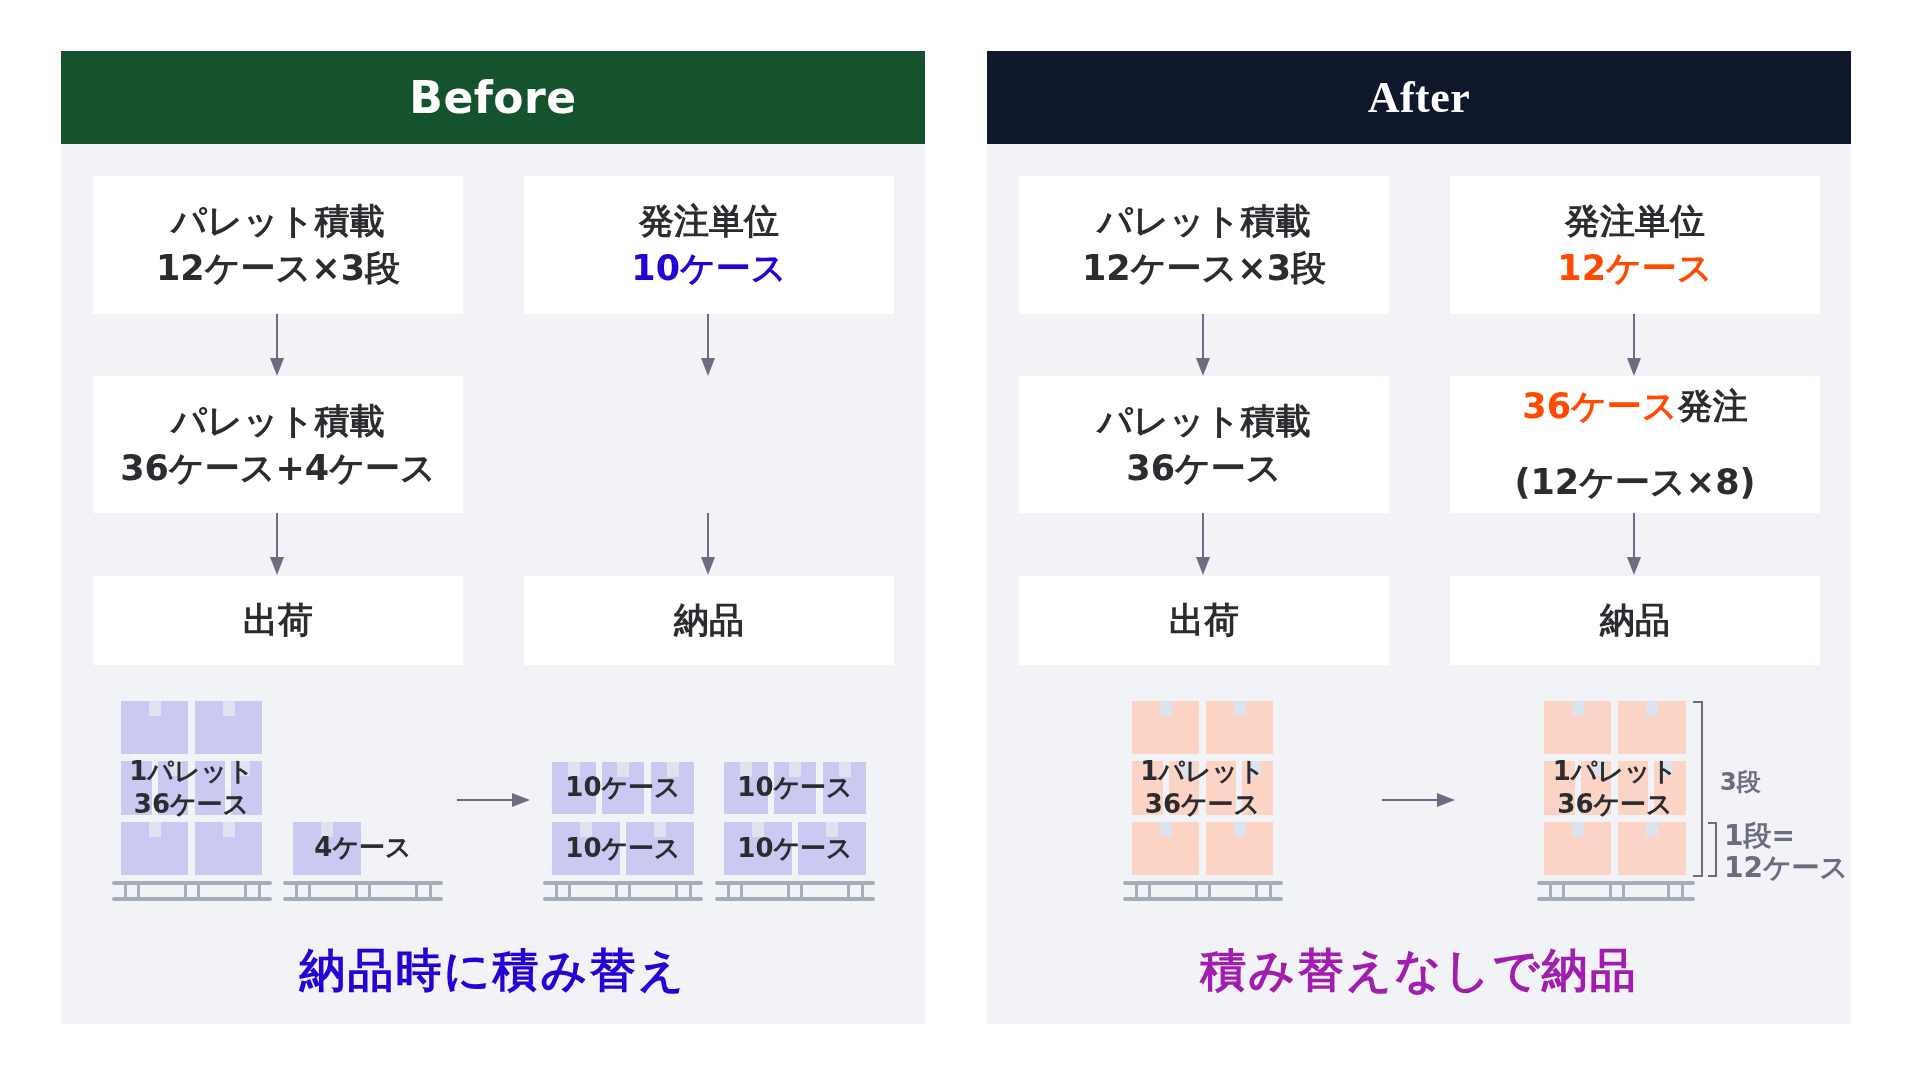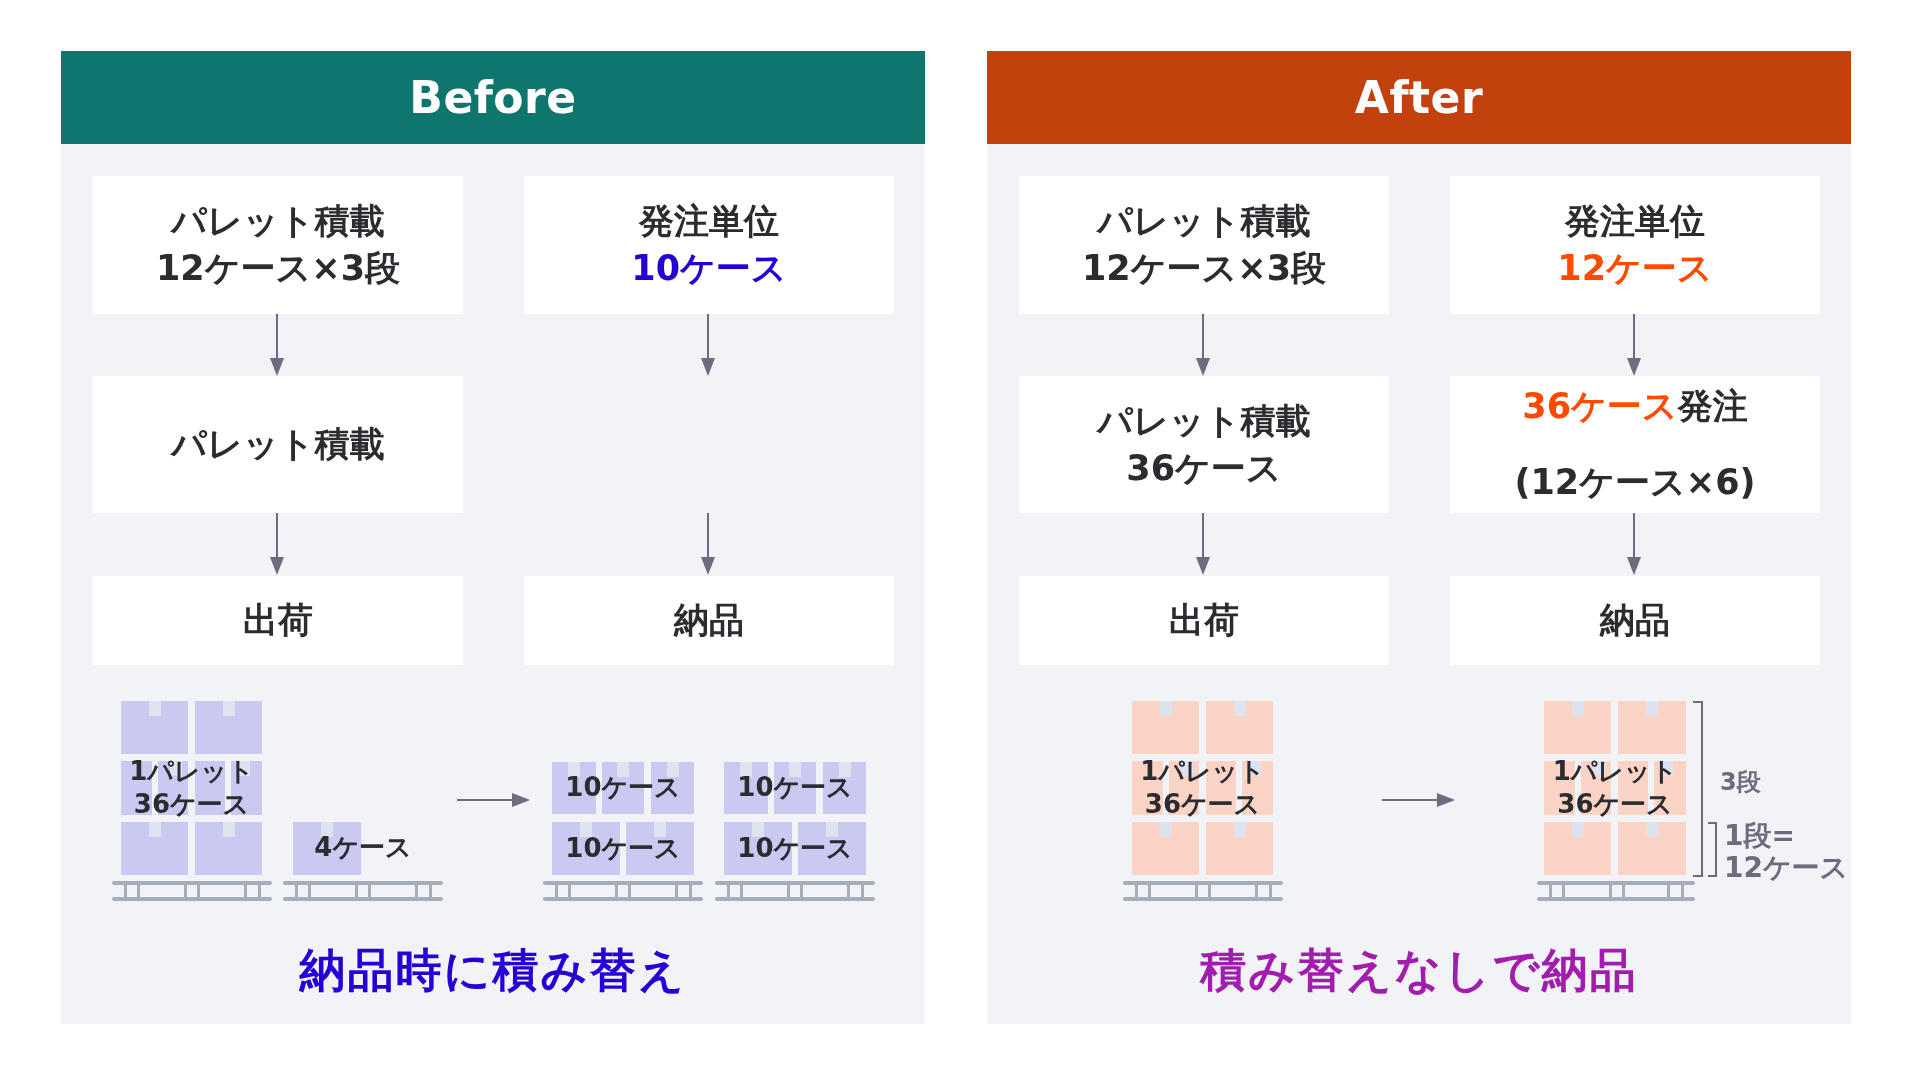--- a/index.html
+++ b/index.html
@@ -61,7 +61,7 @@
 <body>
 
 <div class="panel" style="left:61px;">
-  <div class="panel-header" style="background:#0f766e;">
+  <div class="panel-header" style="background:#14532d;">
     <span>Before</span>
   </div>
 

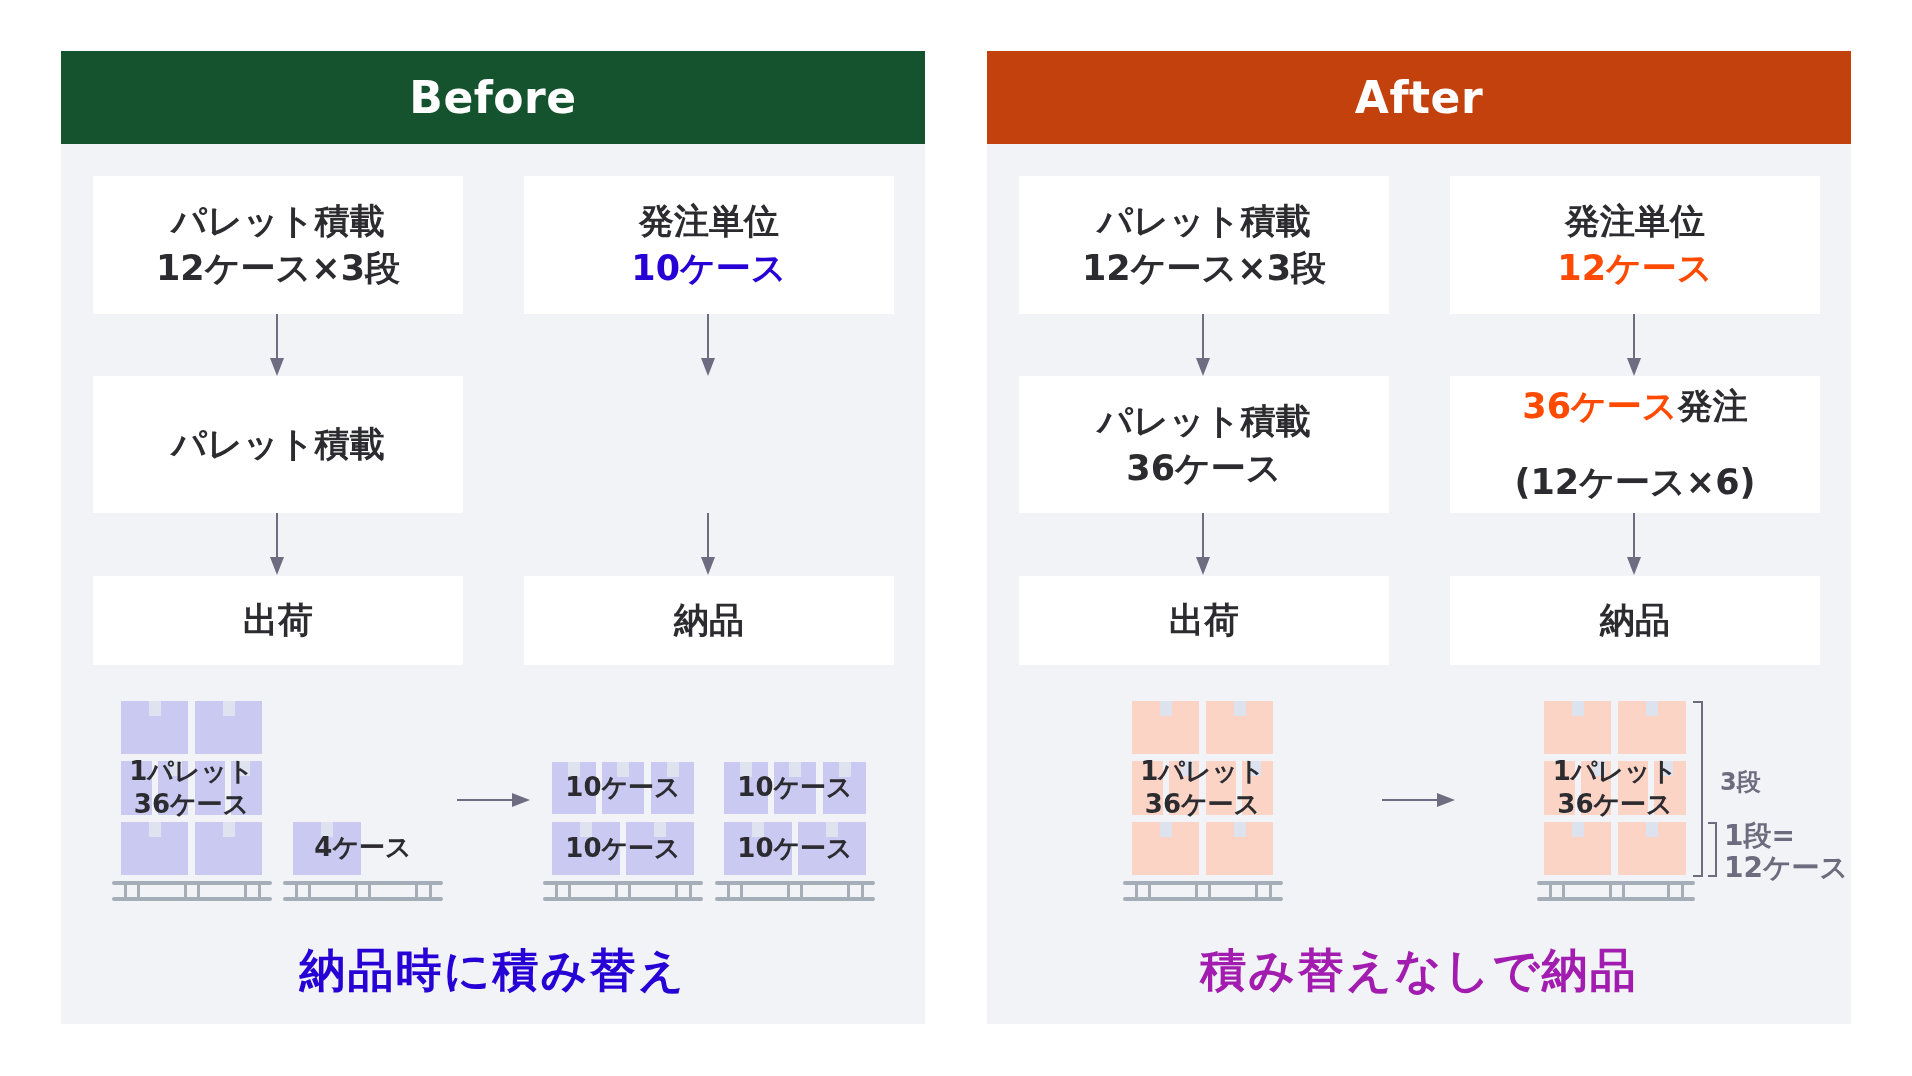--- a/index.html
+++ b/index.html
@@ -223,7 +223,7 @@
 </div>
 
 <div class="panel" style="left:987px;">
-  <div class="panel-header" style="background:#c2410c;">
+  <div class="panel-header" style="background:#0f172a;font-family:Liberation Serif, serif;">
     <span>After</span>
   </div>
 

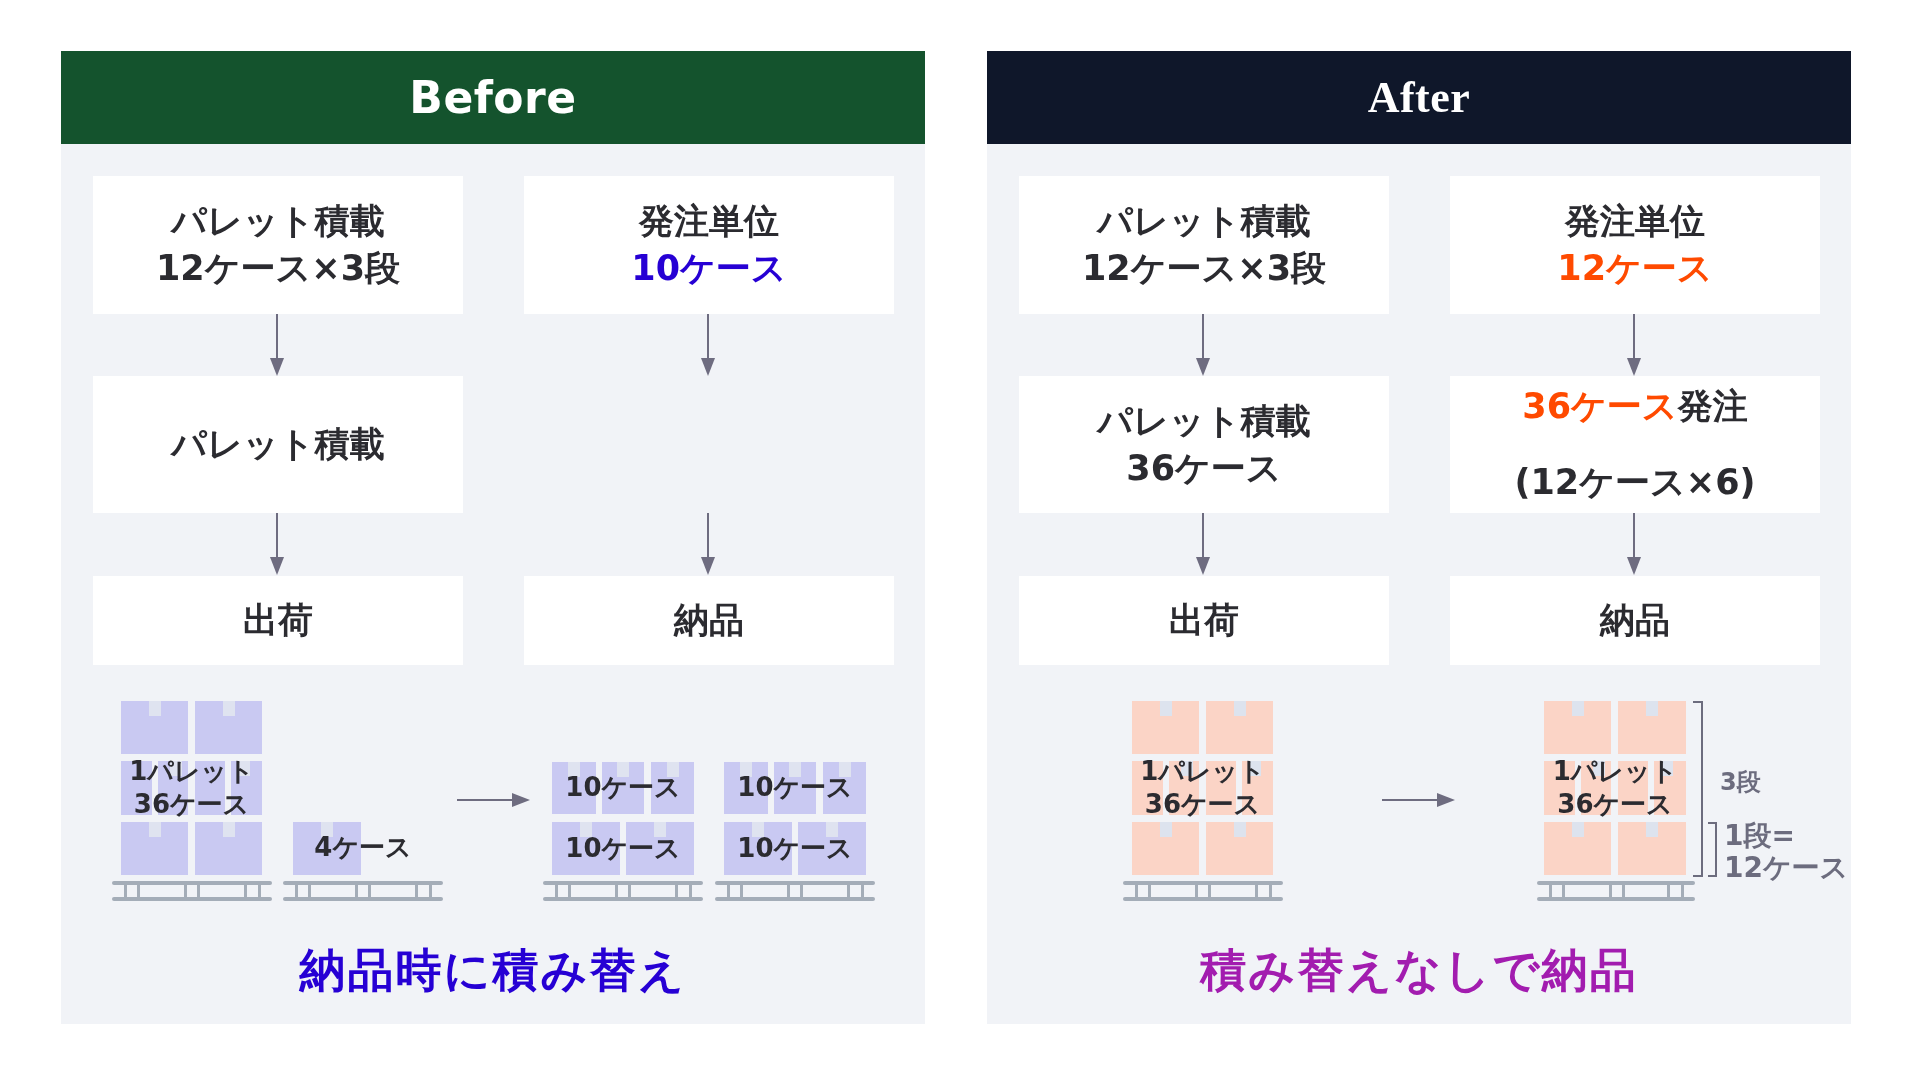--- a/index.html
+++ b/index.html
@@ -75,6 +75,7 @@
   </div>
   <div class="box" style="left:32px; top:325px; height:137px;">
     <span class="line">パレット積載</span>
+    <span class="line">36ケース+4ケース</span>
   </div>
   <div class="varrow" style="left:209px; top:462px; height:62px;">
     <div class="shaft" style="height:50px;"></div>

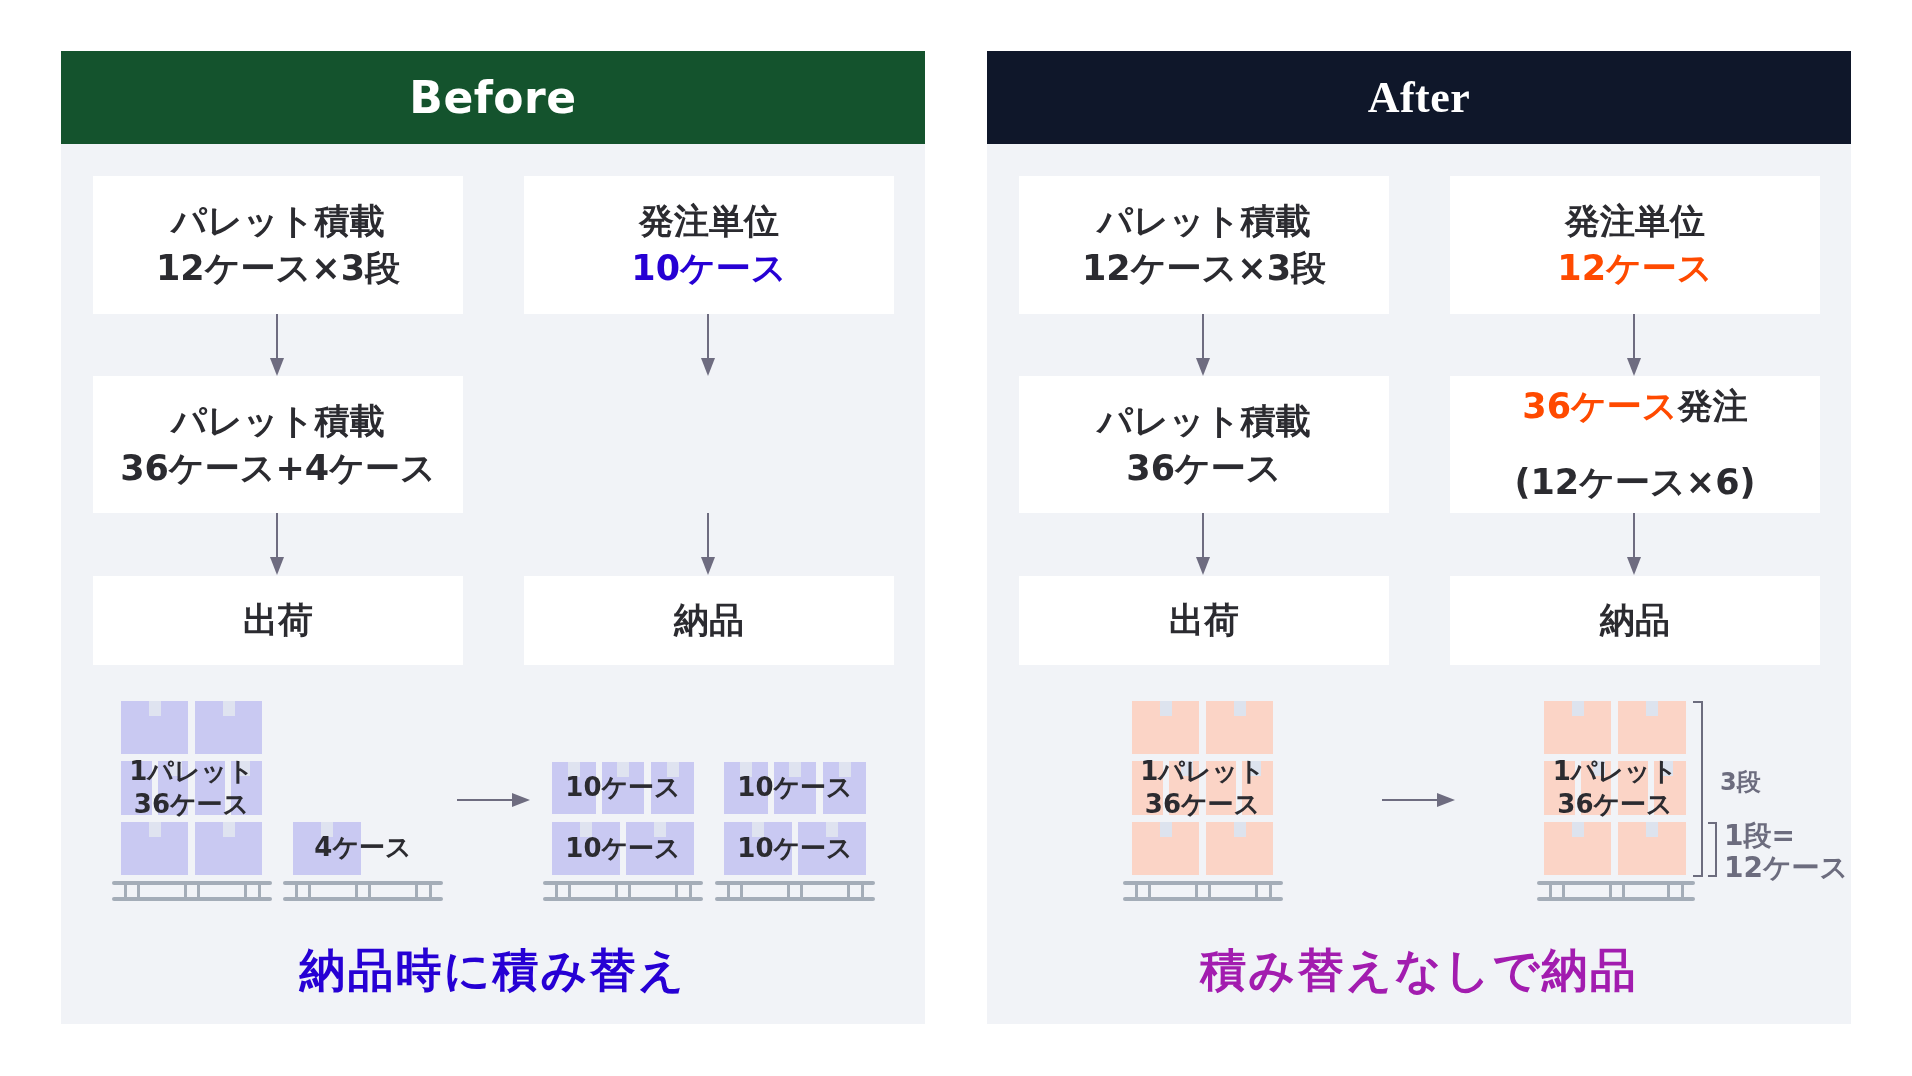--- a/index.html
+++ b/index.html
@@ -258,7 +258,7 @@
   </div>
   <div class="box" style="left:463px; top:325px; height:137px;gap:29px;">
     <span class="line"><span class="hl-orange">36ケース</span><span>発注</span></span>
-    <span class="line">(12ケース×6)</span>
+    <span class="line">(12ケース×8)</span>
   </div>
   <div class="varrow" style="left:640px; top:462px; height:62px;">
     <div class="shaft" style="height:50px;"></div>

